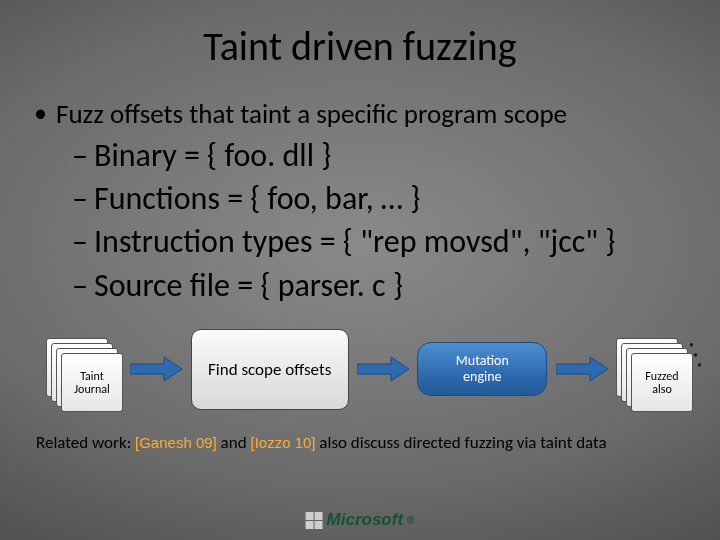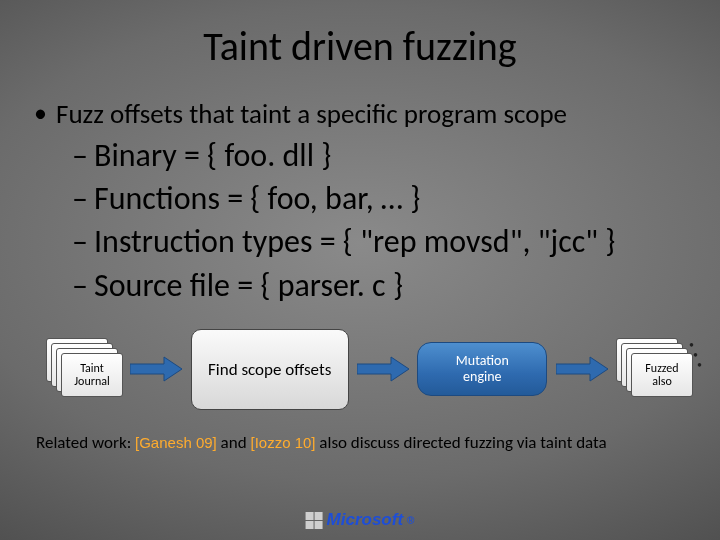--- a/index.html
+++ b/index.html
@@ -58,7 +58,7 @@
 .card {
   position: absolute;
   width: 62px;
-  height: 44px;
+  height: 59px;
   background: linear-gradient(#ffffff, #e6e6e6);
   border: 1px solid #555;
   border-radius: 3px;

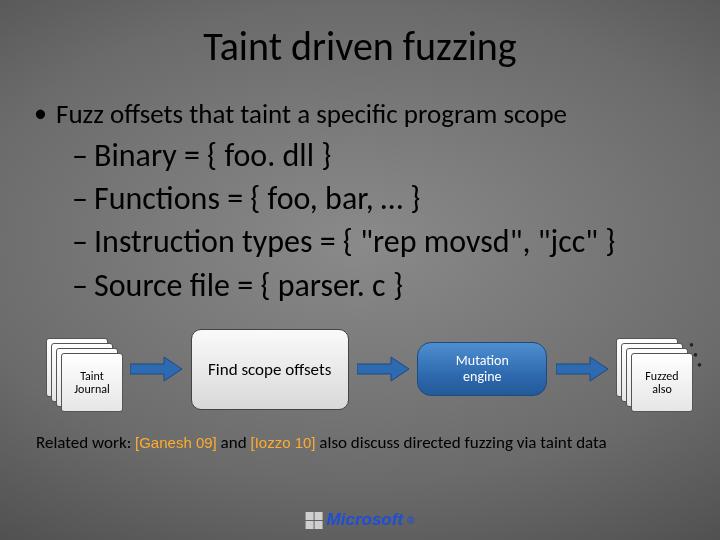--- a/index.html
+++ b/index.html
@@ -116,7 +116,7 @@
   display: flex;
   align-items: center;
   gap: 4px;
-  color: #1d4ed8;
+  color: #14532d;
   font-size: 17px;
   font-style: italic;
   font-weight: bold;

